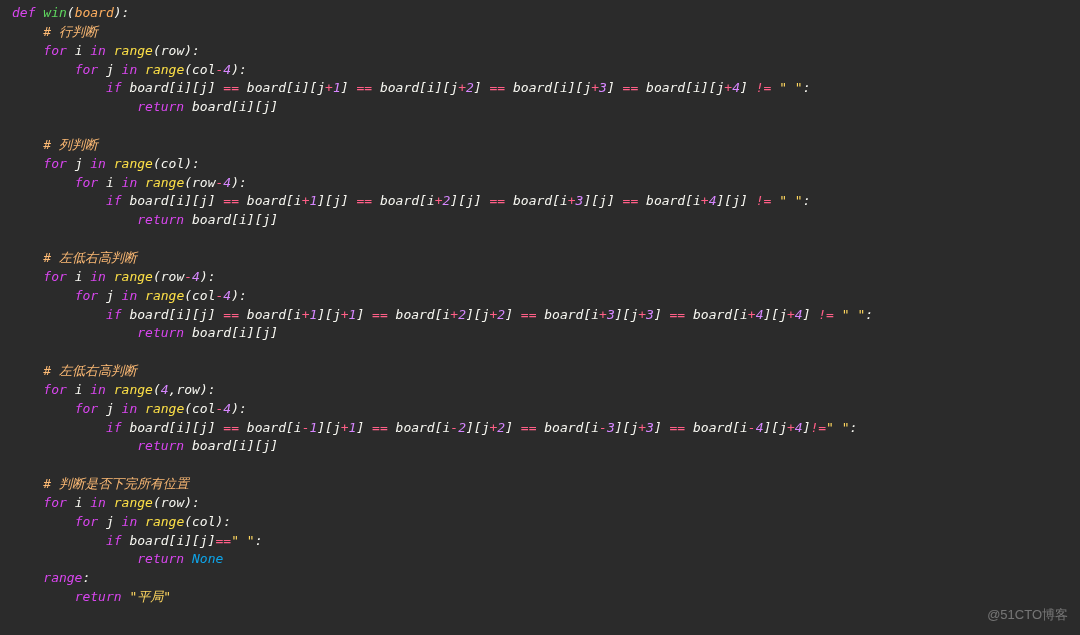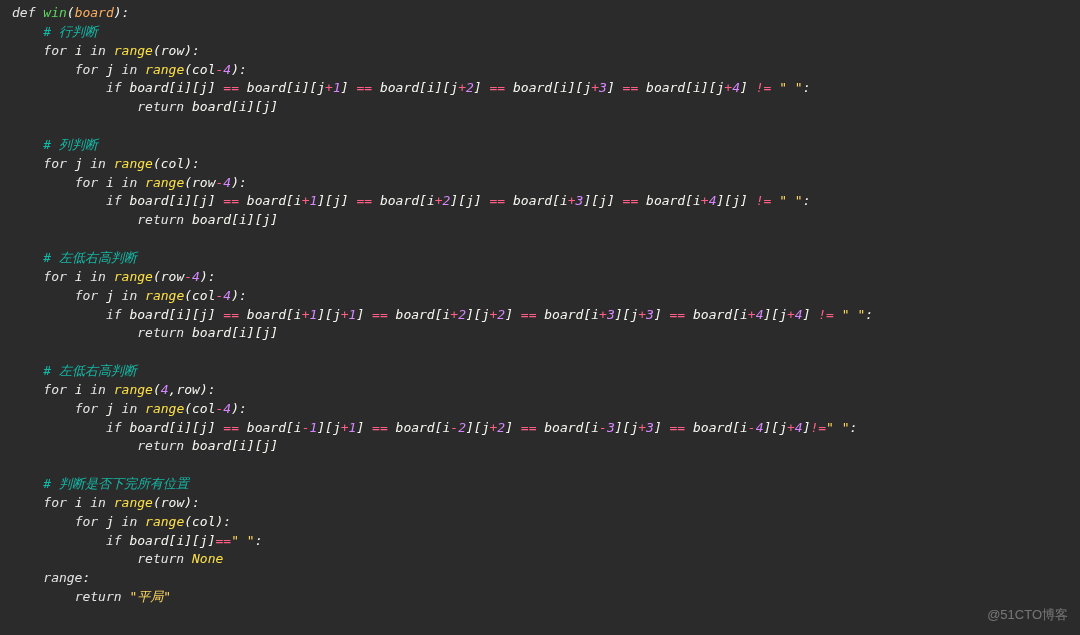--- a/index.html
+++ b/index.html
@@ -21,7 +21,7 @@
     padding: 4px 0 0 12px;
     white-space: pre;
   }
-  .kw   { color: #e5e5e5; text-align: right; }      
+  .kw   { color: #d946ef; text-align: right; }      
   .fn   { color: #5fd75f; }      
   .par  { color: #ffaf5f; }      
   .cm   { color: #14b8a6; }      

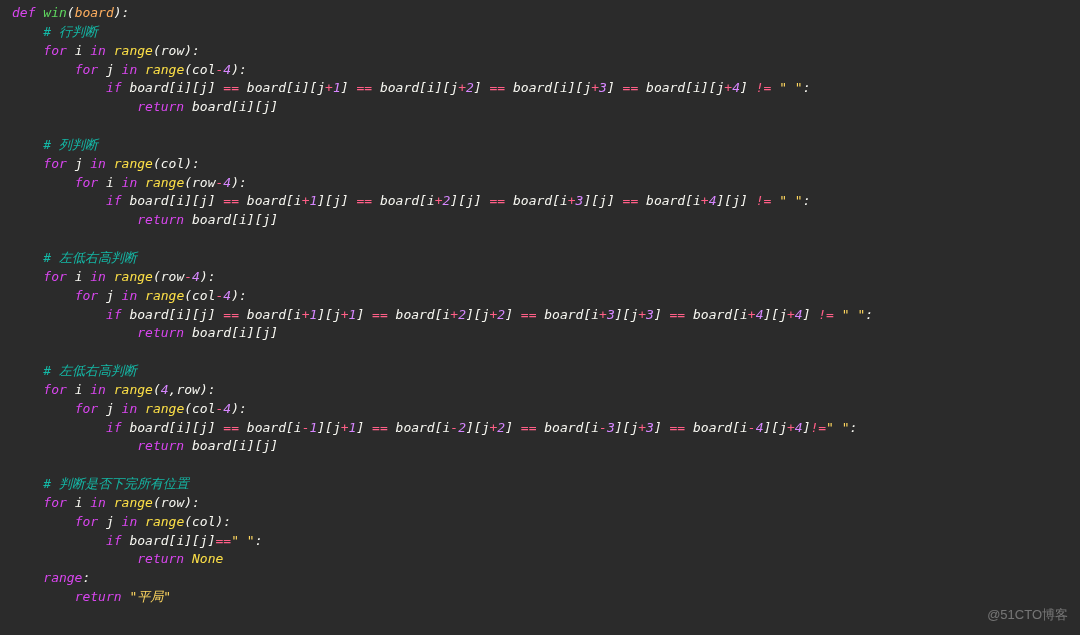--- a/index.html
+++ b/index.html
@@ -24,7 +24,7 @@
   .kw   { color: #d946ef; text-align: right; }      
   .fn   { color: #5fd75f; }      
   .par  { color: #ffaf5f; }      
-  .cm   { color: #14b8a6; }      
+  .cm   { color: #fdba74; }      
   .builtin { color: #fde047; }   
   .id   { color: #f8f8f2; }      
   .num  { color: #d787ff; }      

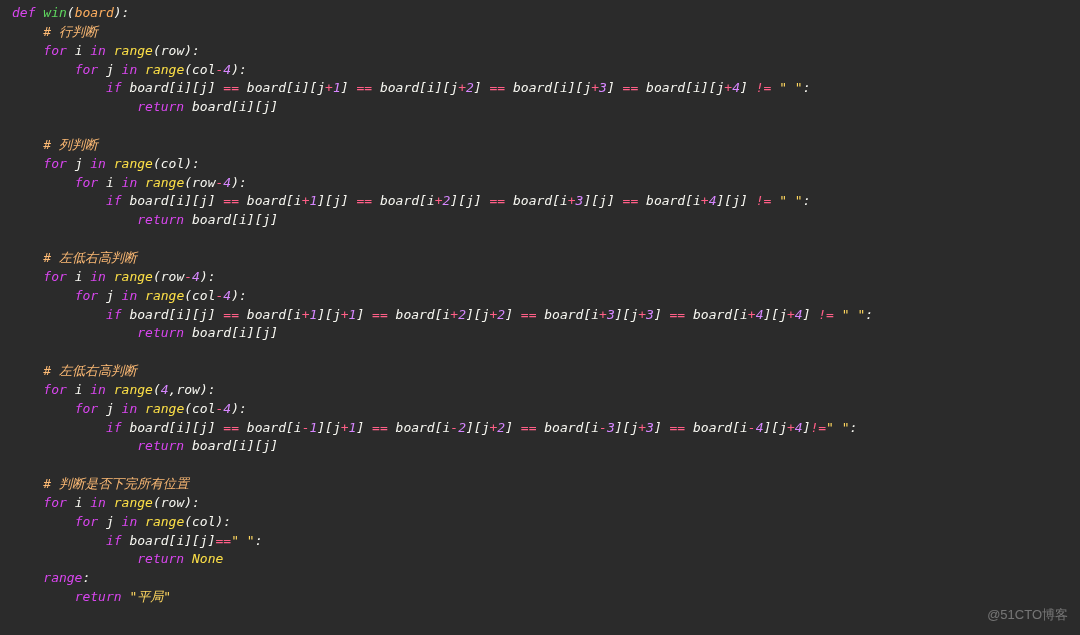--- a/index.html
+++ b/index.html
@@ -31,7 +31,7 @@
   .op   { color: #ff5f87; }      
   .str  { color: #ffd75f; }      
   .pun  { color: #f8f8f2; }      
-  .none { color: #fde047; }      
+  .none { color: #0ea5e9; }      
   .watermark {
     position: absolute;
     right: 12px;

